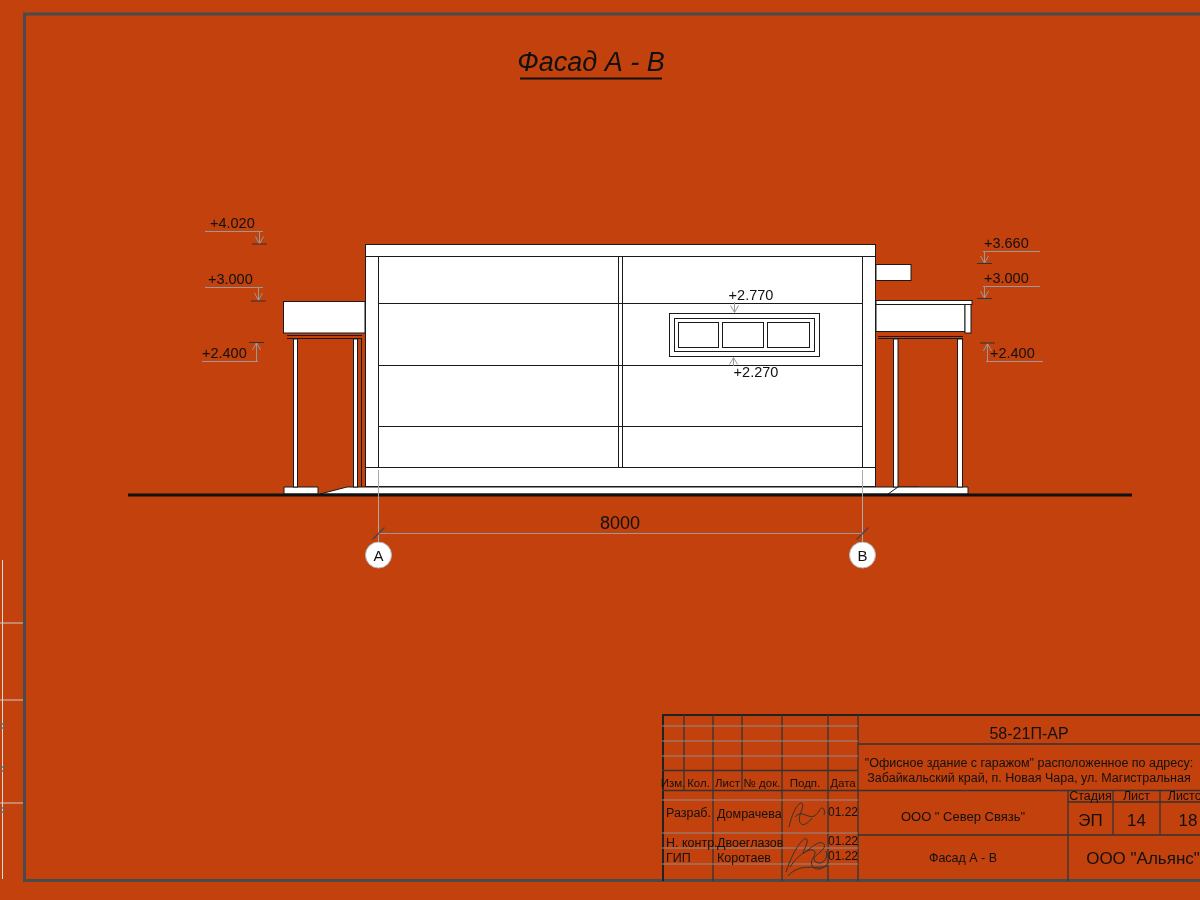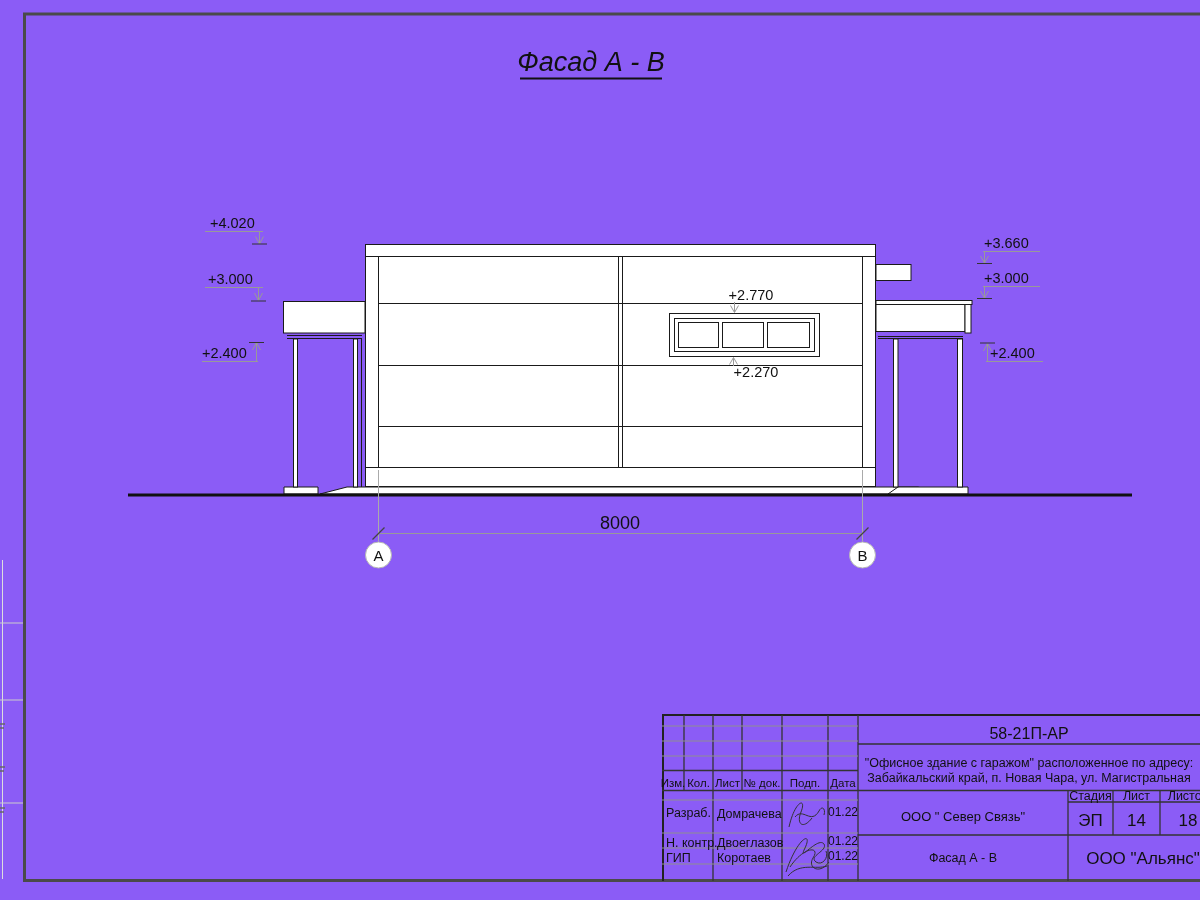--- a/index.html
+++ b/index.html
@@ -3,7 +3,7 @@
 <meta charset="utf-8">
 <style>
   html,body{margin:0;padding:0;background:#ffffff;}
-  #page{position:relative;width:1200px;height:900px;background:#8b5cf6;overflow:hidden;
+  #page{position:relative;width:1200px;height:900px;background:#c2410c;overflow:hidden;
         font-family:"Liberation Sans",sans-serif;}
   svg{position:absolute;left:0;top:0;}
   svg text{font-family:"Liberation Sans","DejaVu Sans",sans-serif;fill:#111;}

